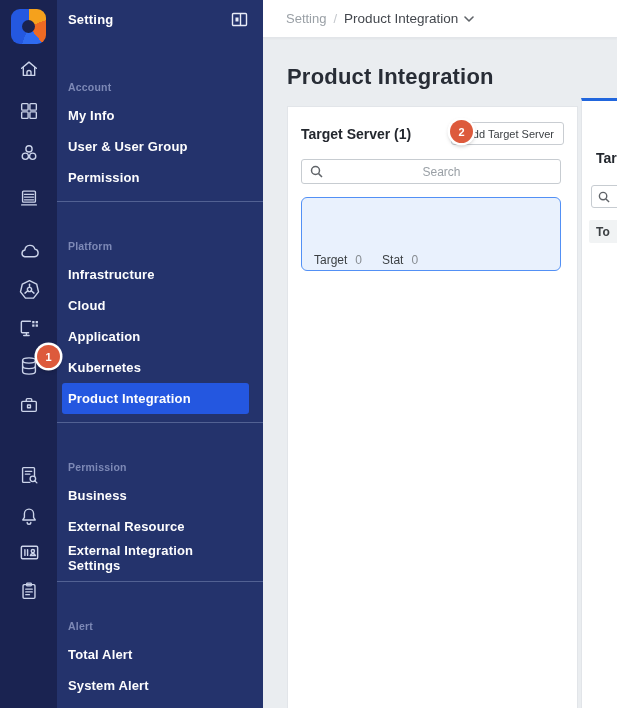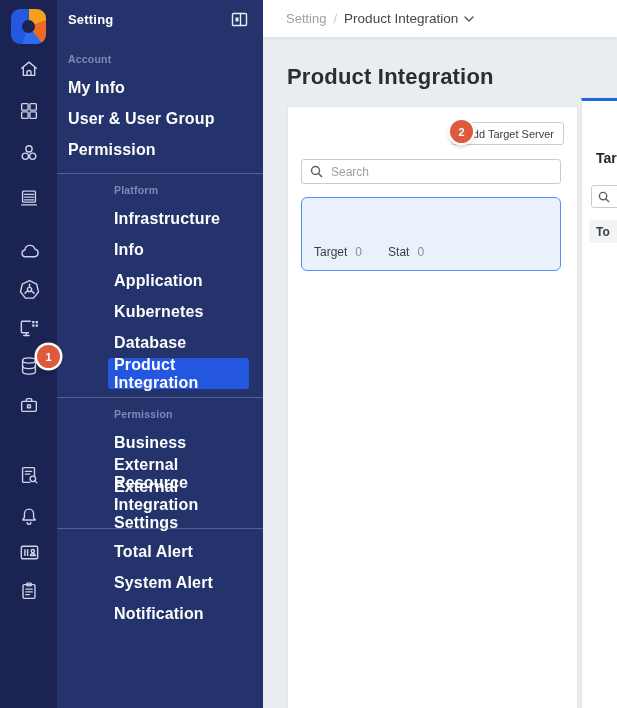--- a/index.html
+++ b/index.html
@@ -46,7 +46,7 @@
   .group + .group { border-top:1px solid rgba(170,182,220,.35); margin-top:2px;padding-left:46px; }
   .group-label {
     font-size:10.5px; font-weight:600; color:#7d89b6;
-    padding:3px 11px 7px 11px; letter-spacing:.2px;
+    padding:3px 11px 7px 11px; letter-spacing:.2px;margin-top:28px;
   }
   .menu-item {
     height:31px; display:flex; align-items:center;

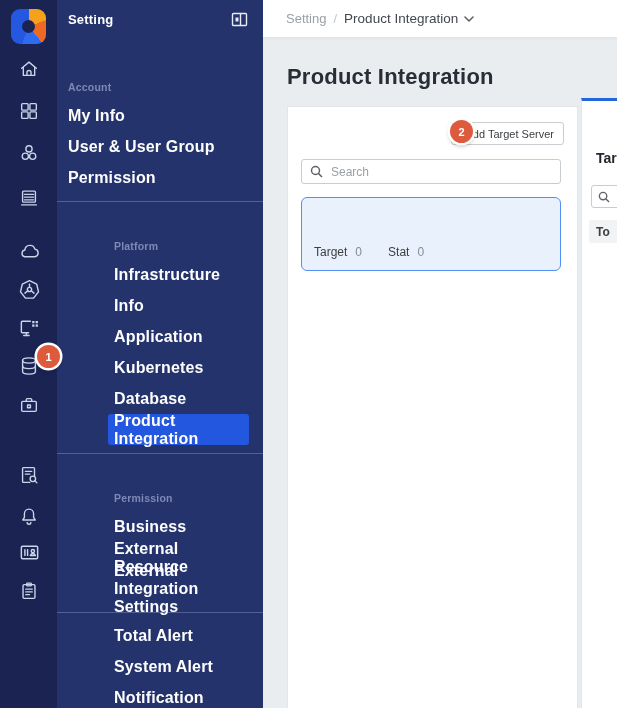--- a/index.html
+++ b/index.html
@@ -51,7 +51,7 @@
   .menu-item {
     height:31px; display:flex; align-items:center;
     margin:0 14px 0 5px; padding-left:6px;
-    font-size:16px; font-weight:600; color:#fdfdfe;
+    font-size:13px; font-weight:600; color:#fdfdfe;
     border-radius:3px; cursor:pointer; letter-spacing:.15px;
   }
   .menu-item.selected { background:#2457e0; }

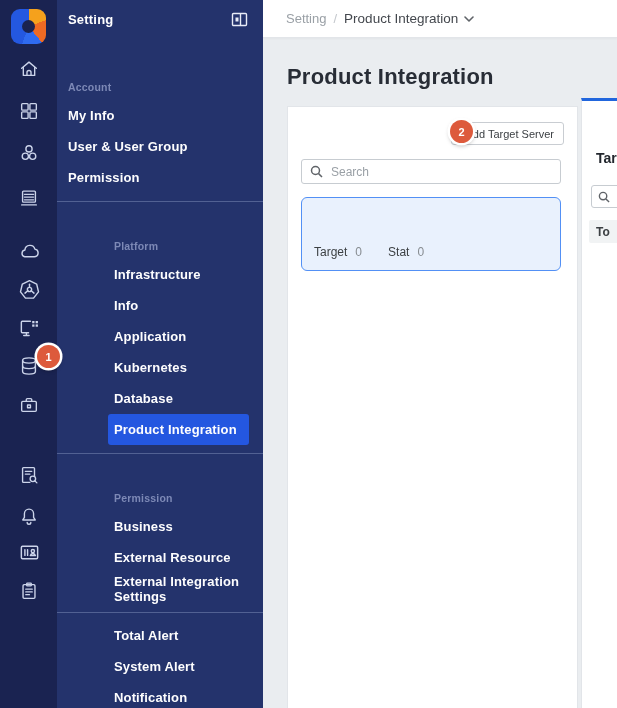--- a/index.html
+++ b/index.html
@@ -322,6 +322,7 @@
 
 <div class="panel-left">
   <div class="panel-head">
+    <span class="panel-title">Target Server (1)</span>
     <button class="add-btn">Add Target Server</button>
   </div>
   <div class="search-wrap">

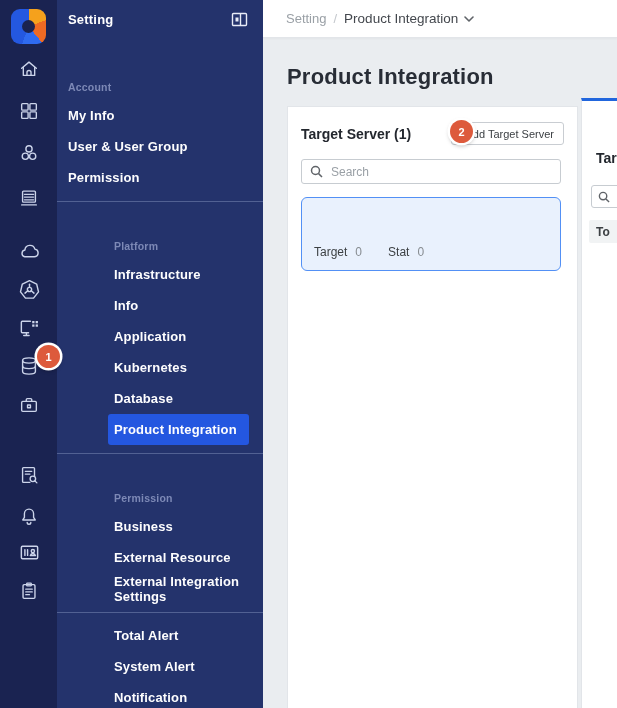--- a/index.html
+++ b/index.html
@@ -111,6 +111,7 @@
     border:none; outline:none; margin-left:8px; width:100%;
     font-size:12px; color:#3c4043; font-family:"Liberation Sans",sans-serif;
     background:transparent;
+    text-align:center;
   }
   .search-wrap input::placeholder { color:#9aa0a6; }
 

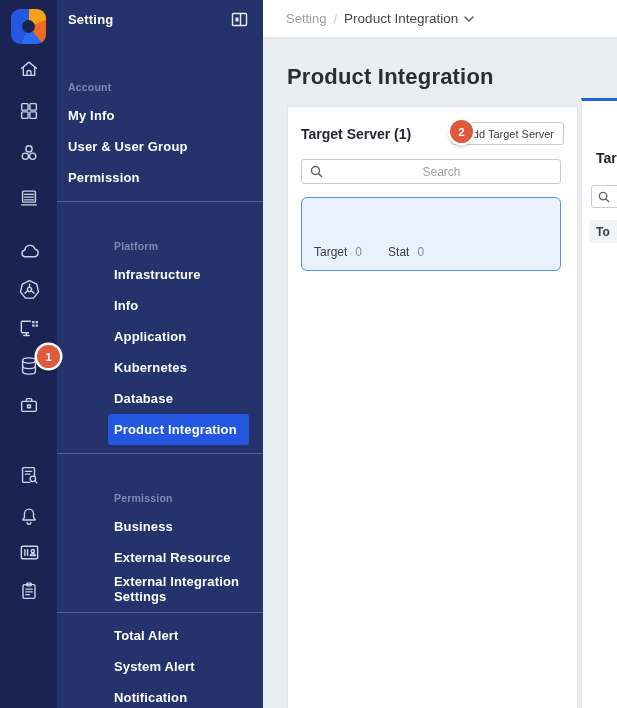--- a/index.html
+++ b/index.html
@@ -43,7 +43,7 @@
   .sb-collapse svg { stroke:#e8ecf7; fill:none; stroke-width:1.4; }
   .menu { padding-top:5px; }
   .group { padding:7px 0 6px 0; }
-  .group + .group { border-top:1px solid rgba(170,182,220,.35); margin-top:2px;padding-left:46px; }
+  .group + .group { border-top:1px solid rgba(170,182,220,.35); margin-top:2px; }
   .group-label {
     font-size:10.5px; font-weight:600; color:#7d89b6;
     padding:3px 11px 7px 11px; letter-spacing:.2px;margin-top:28px;

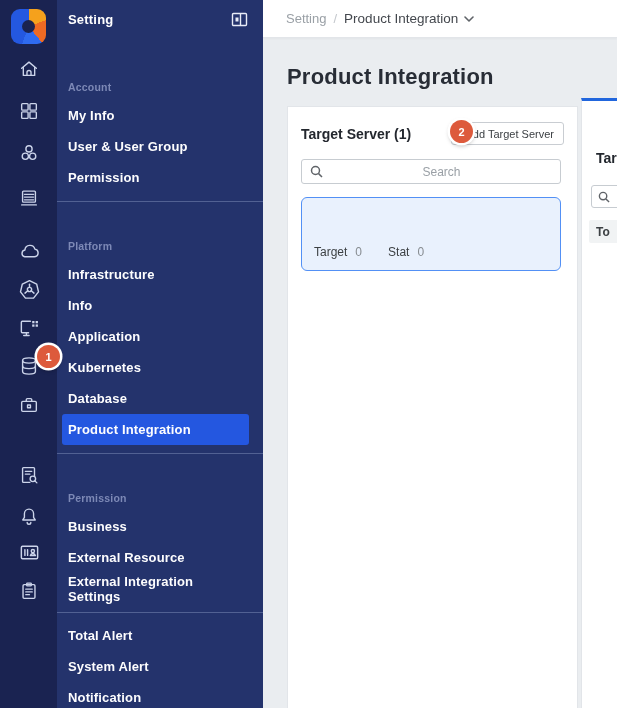--- a/index.html
+++ b/index.html
@@ -121,7 +121,7 @@
     padding:11px 12px; cursor:pointer;
   }
   .total-card .card-title { font-size:12.5px; font-weight:700; color:#262a30; }
-  .card-stats { position:absolute; left:12px; bottom:11px; display:flex; gap:26px; }
+  .card-stats { position:absolute; left:12px; bottom:3px; display:flex; gap:20px; }
   .stat { display:flex; gap:8px; align-items:baseline; }
   .stat .s-label { font-size:12px; color:#3c4043; }
   .stat .s-value { font-size:12px; color:#878c91; }

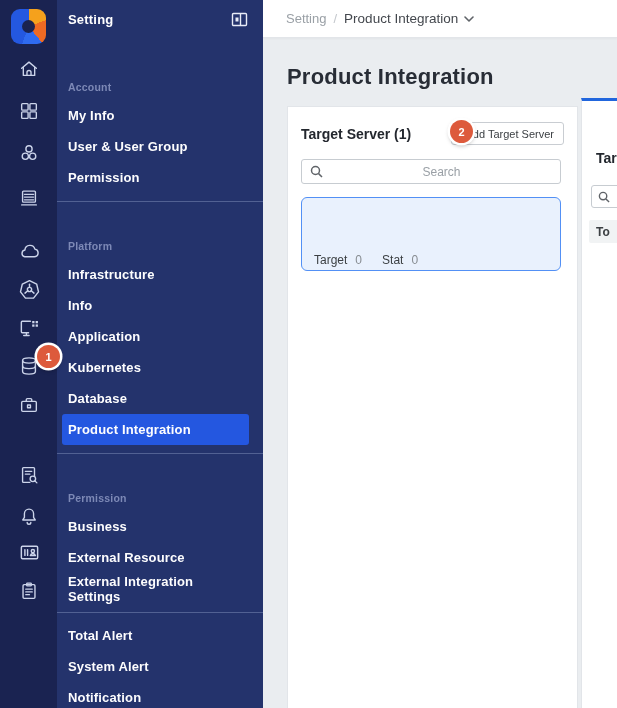--- a/index.html
+++ b/index.html
@@ -283,7 +283,7 @@
       <div class="group">
         <div class="group-label">Platform</div>
         <div class="menu-item">Infrastructure</div>
-        <div class="menu-item">Info</div>
+        <div class="menu-item">Cloud</div>
         <div class="menu-item">Application</div>
         <div class="menu-item">Kubernetes</div>
         <div class="menu-item">Database</div>

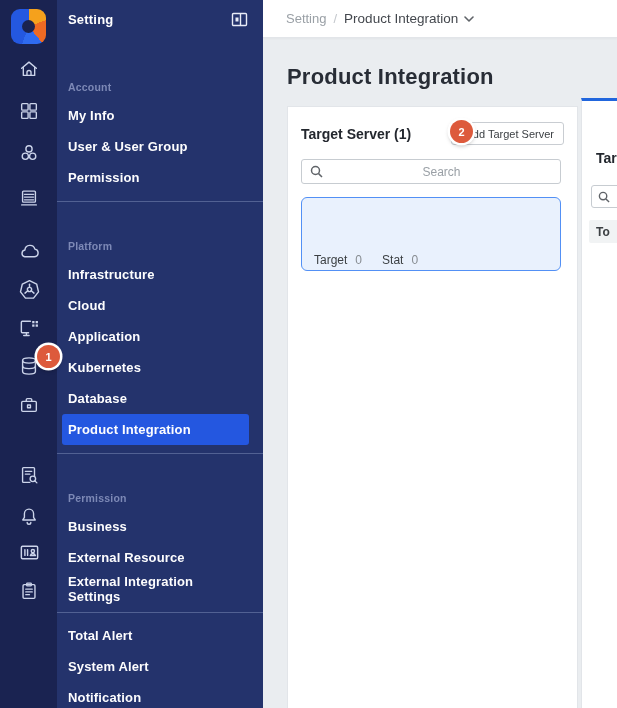--- a/index.html
+++ b/index.html
@@ -286,7 +286,6 @@
         <div class="menu-item">Cloud</div>
         <div class="menu-item">Application</div>
         <div class="menu-item">Kubernetes</div>
-        <div class="menu-item">Database</div>
         <div class="menu-item selected">Product Integration</div>
       </div>
       <div class="group">

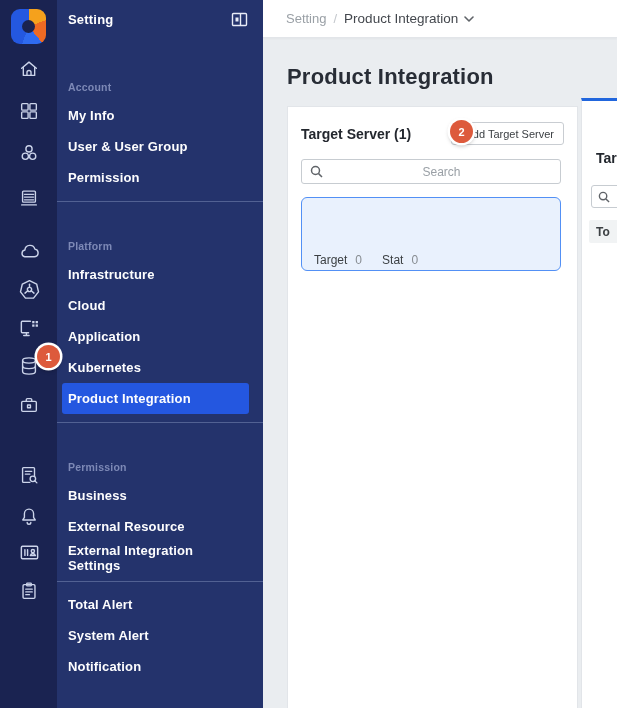--- a/index.html
+++ b/index.html
@@ -295,6 +295,7 @@
         <div class="menu-item">External Integration Settings</div>
       </div>
       <div class="group">
+        <div class="group-label">Alert</div>
         <div class="menu-item">Total Alert</div>
         <div class="menu-item">System Alert</div>
         <div class="menu-item">Notification</div>

